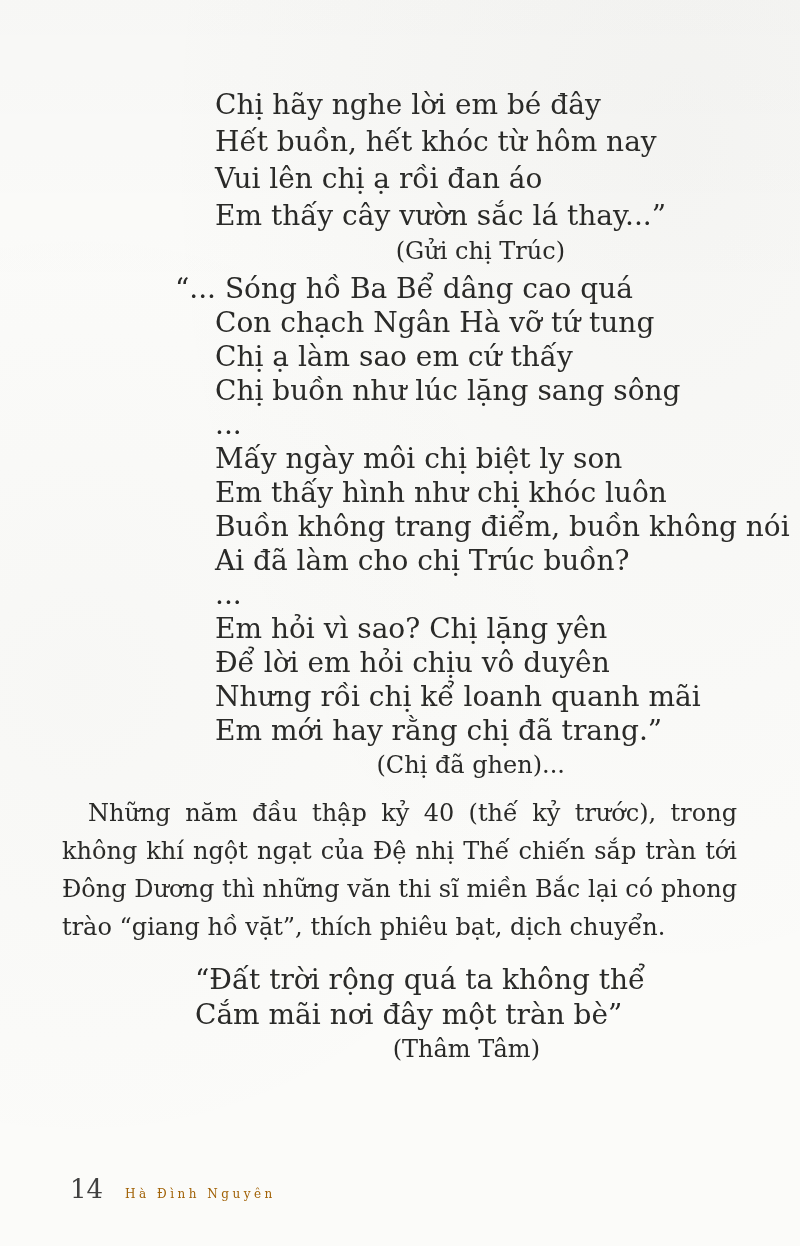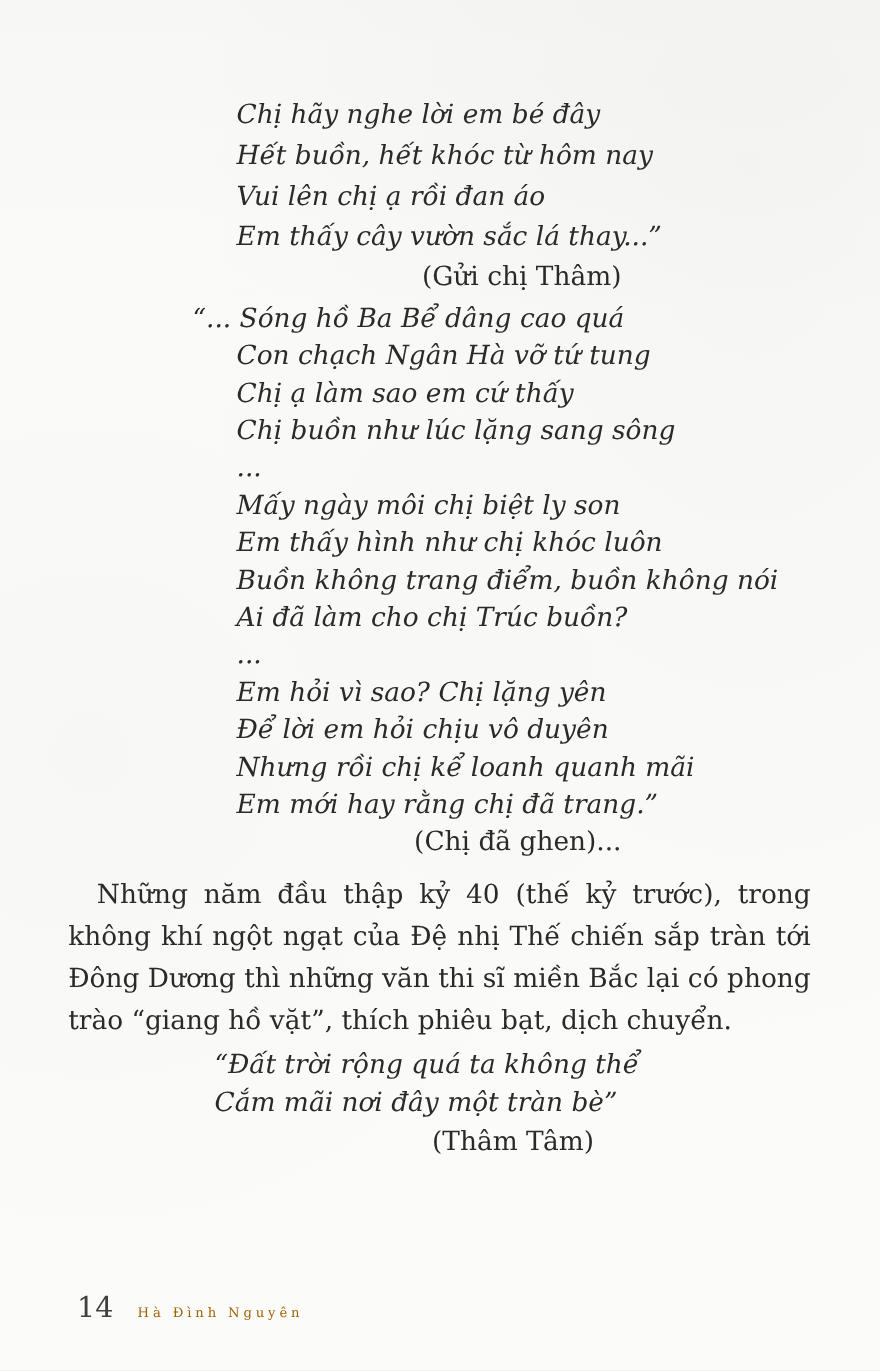--- a/index.html
+++ b/index.html
@@ -35,8 +35,7 @@
     top: 86px;
   }
   .poem {
-    font-style: italic;
-    font-size: 24px;
+    font-size: 28px;
     margin-left: 153px;
   }
   .poem .pline { white-space: nowrap; }

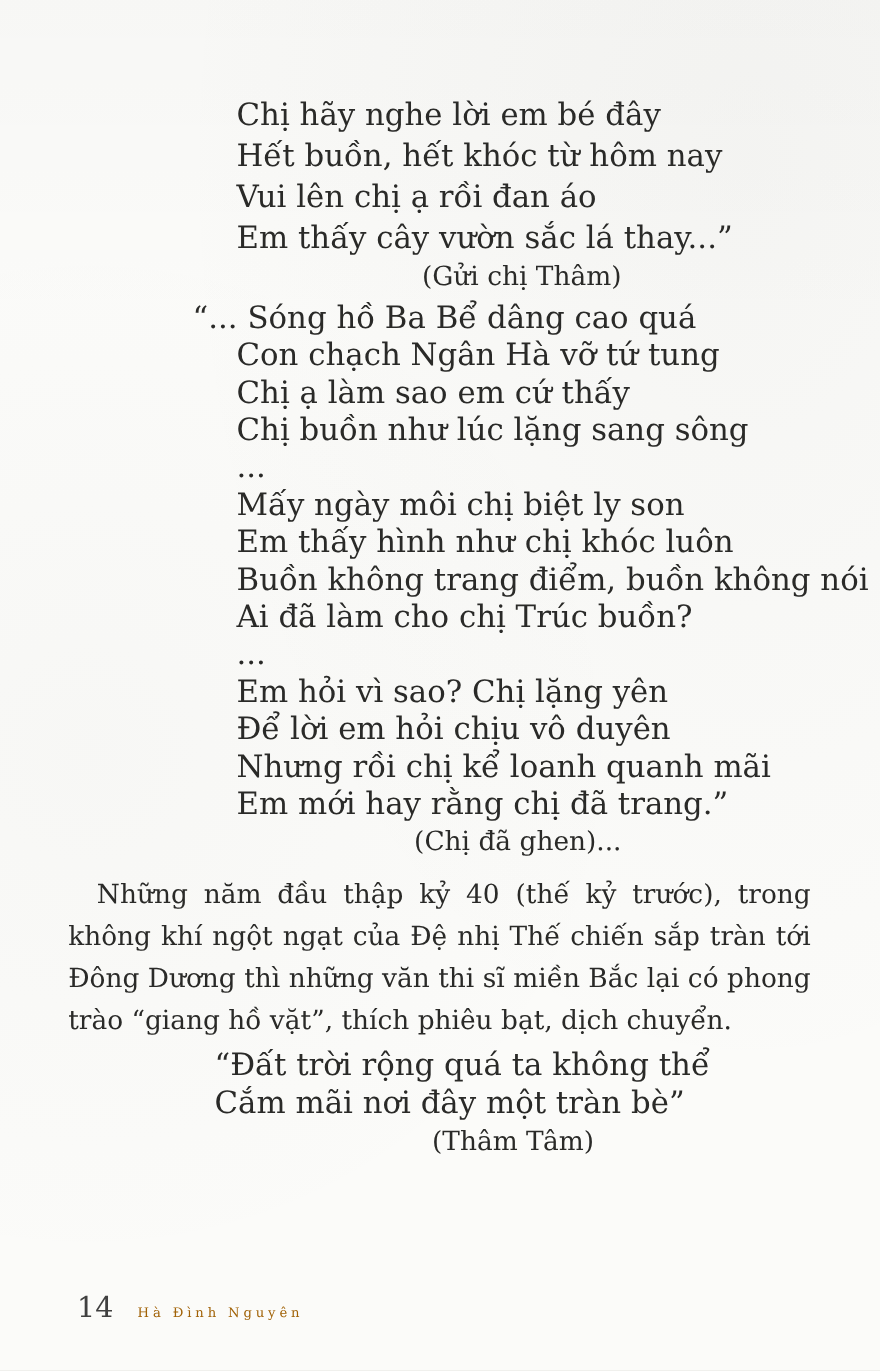--- a/index.html
+++ b/index.html
@@ -97,7 +97,7 @@
       <div class="pline">Vui lên chị ạ rồi đan áo</div>
       <div class="pline">Em thấy cây vườn sắc lá thay...”</div>
     </div>
-    <div class="attribution attr1">(Gửi chị Thâm)</div>
+    <div class="attribution attr1">(Gửi chị Trúc)</div>
 
 
     <div class="poem poem2">

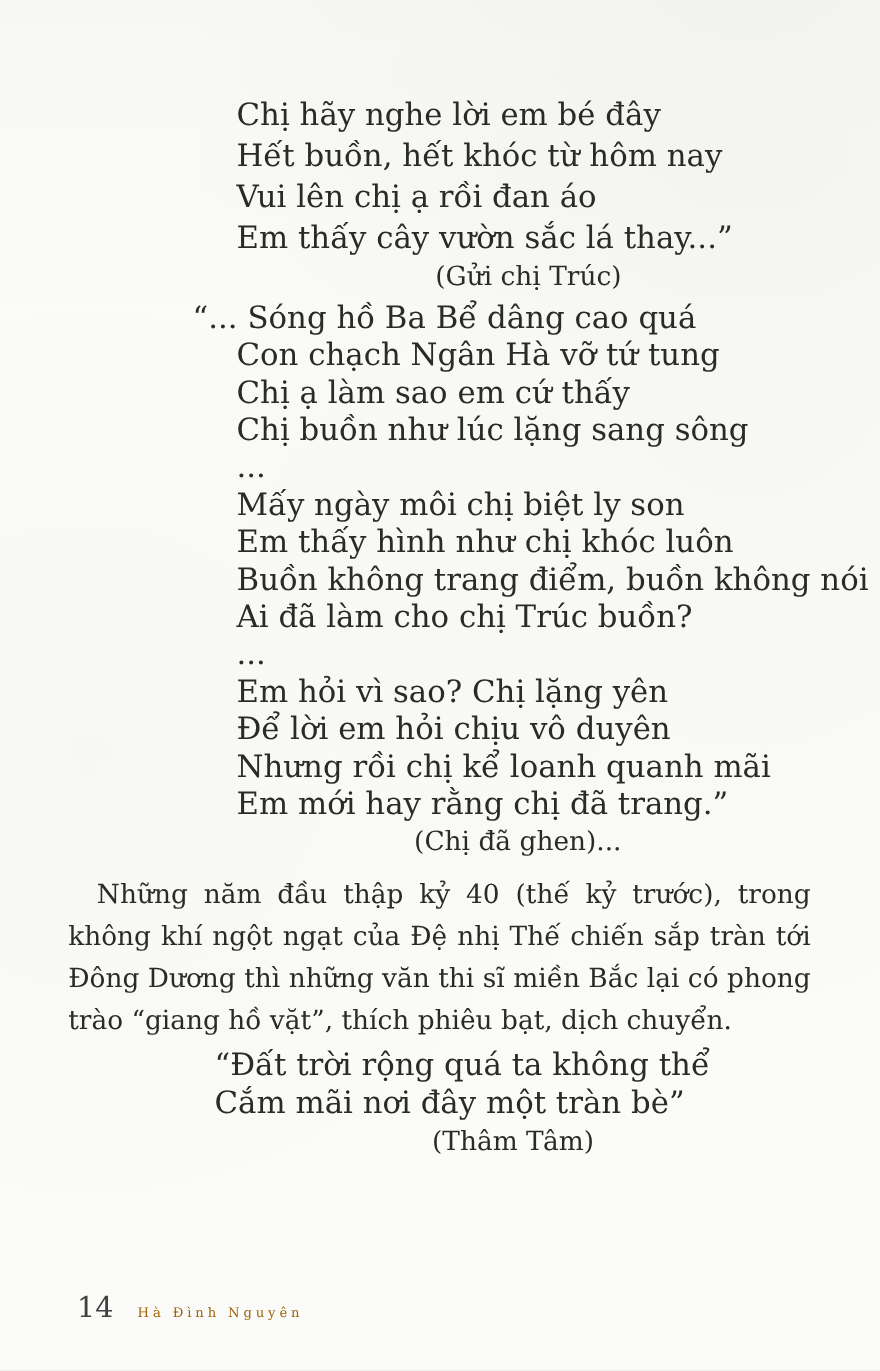--- a/index.html
+++ b/index.html
@@ -45,7 +45,7 @@
   .poem2 .hang { text-indent: -40px; }
   .poem3 {
     margin-left: 133px;
-    margin-top: 4px;
+    margin-top: 16px;
   }
   .poem3 .pline { line-height: 35px; }
   .attribution {

